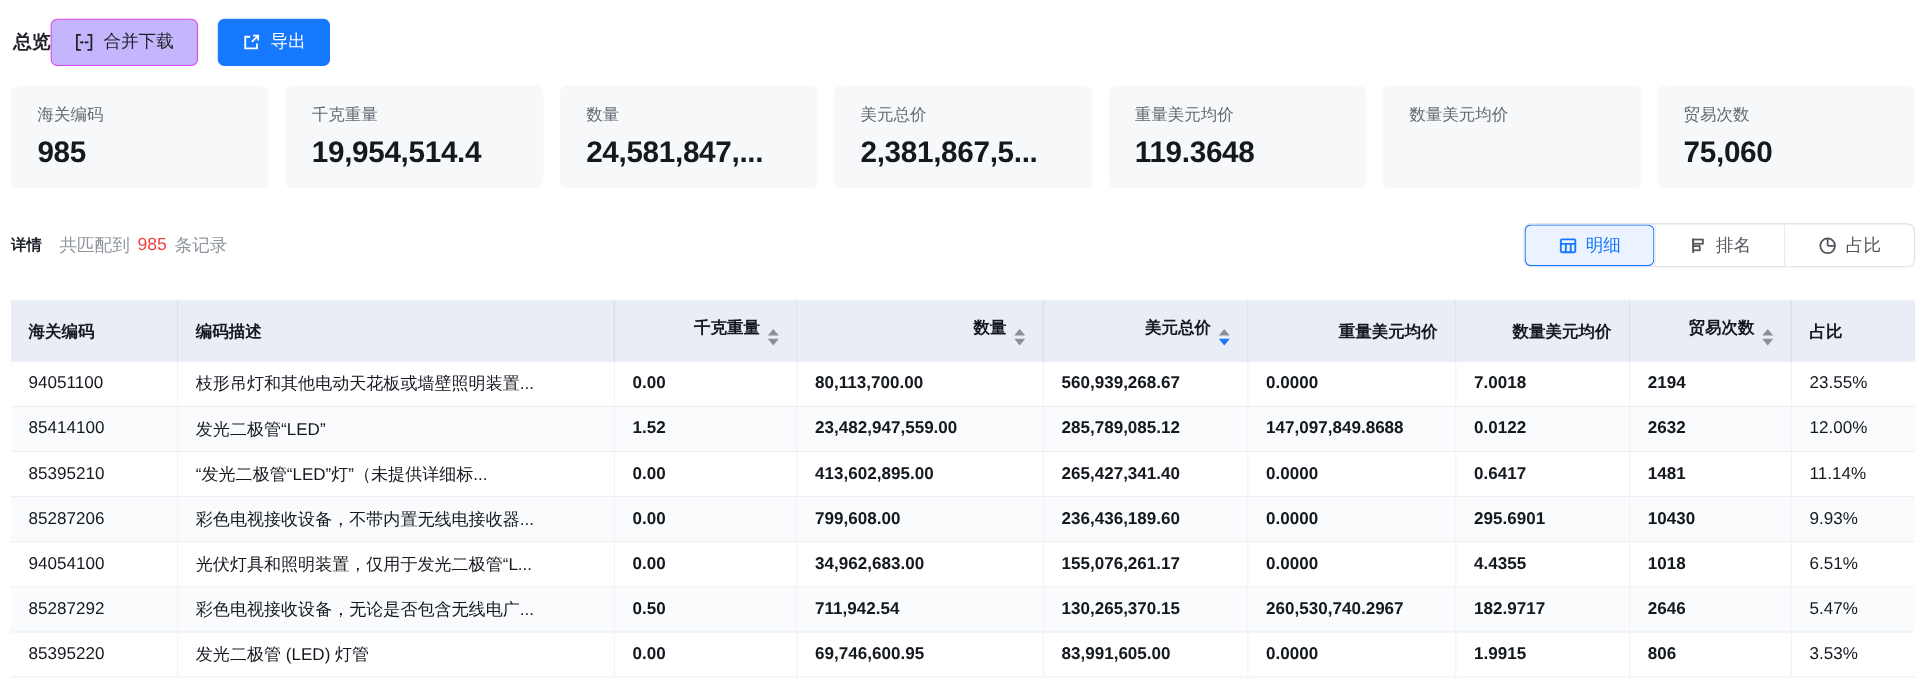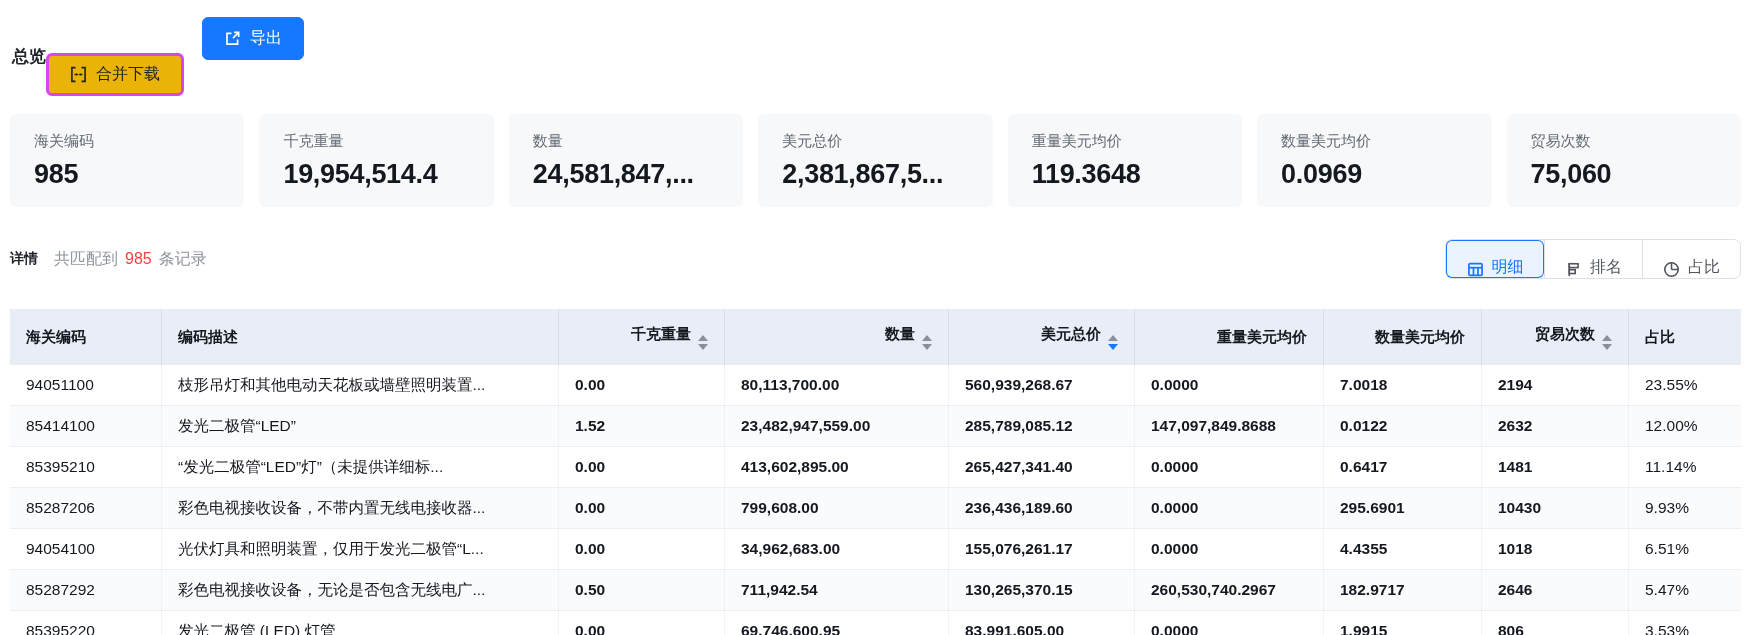--- a/index.html
+++ b/index.html
@@ -19,7 +19,7 @@
     border-radius:6px; font-size:16px; cursor:pointer;
     font-family:inherit;
   }
-  .btn-default { background:#eab308; border:3px solid #d946ef; color:#1f2329;margin-top:36px; }
+  .btn-default { background:#c4b5fd; border:1px solid #d946ef; color:#1f2329; }
   .btn-primary { background:var(--accent,#1677ff); border:1px solid var(--accent,#1677ff); color:#fff; }
   .btn svg { display:block; }
   

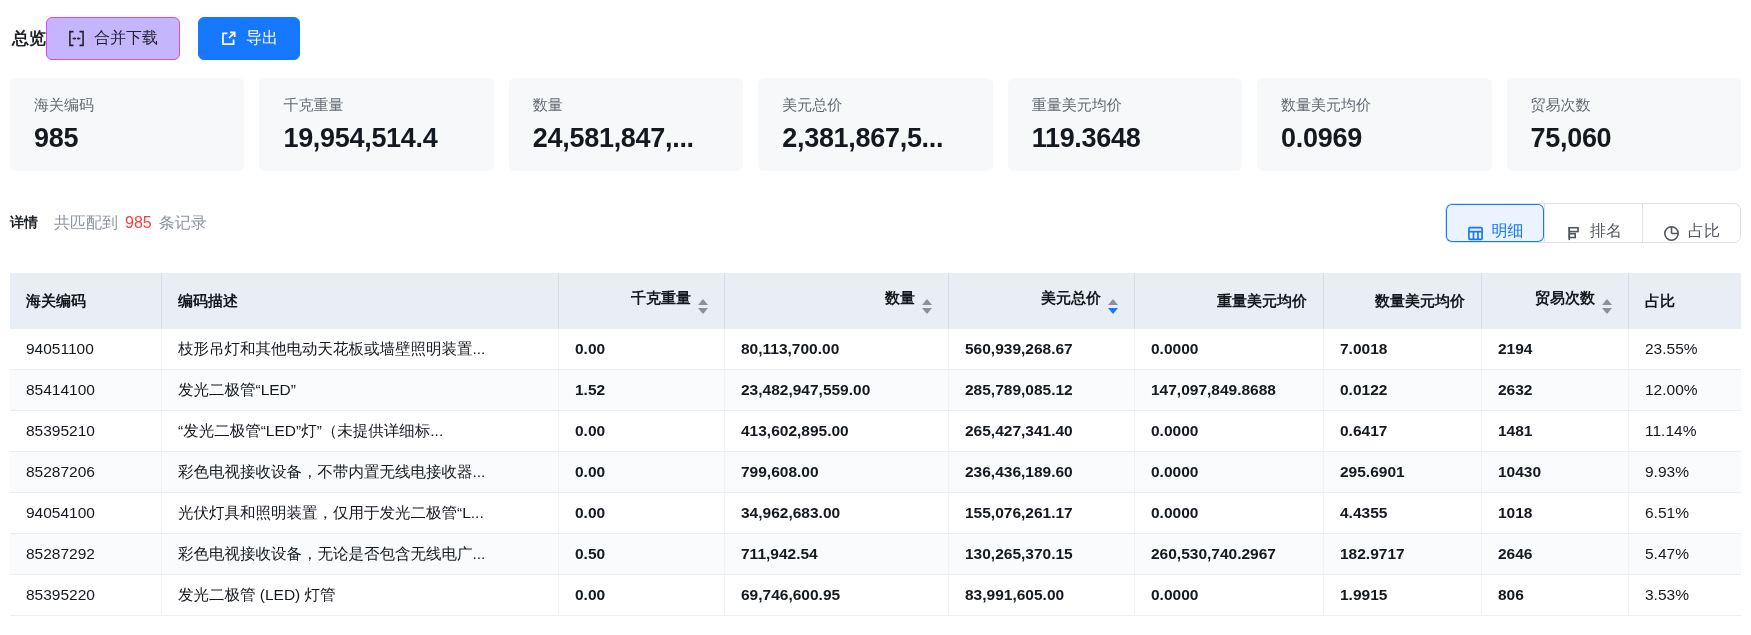--- a/index.html
+++ b/index.html
@@ -123,7 +123,6 @@
     </div>
     <div class="stat-card">
       <div class="stat-label">数量美元均价</div>
-      <div class="stat-value">0.0969</div>
     </div>
     <div class="stat-card">
       <div class="stat-label">贸易次数</div>

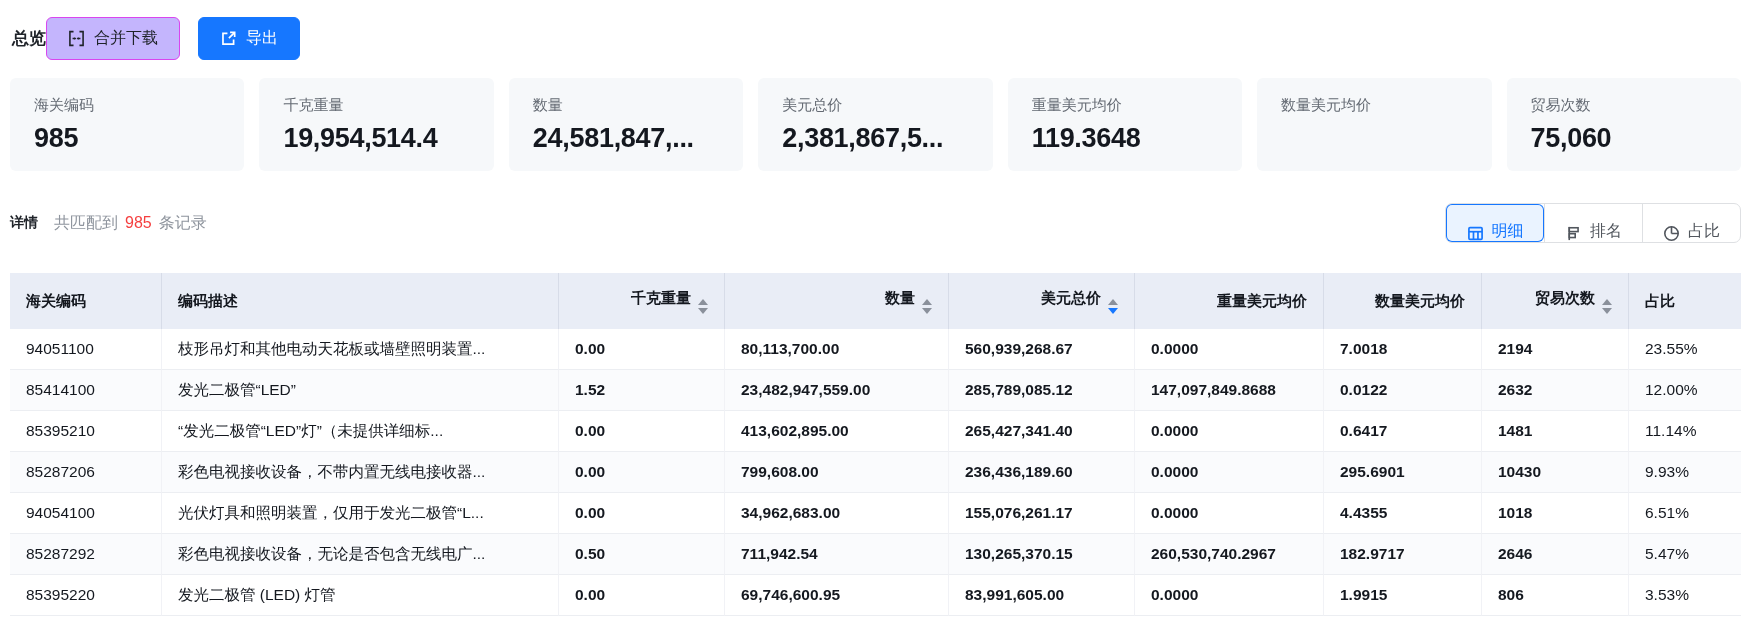--- a/index.html
+++ b/index.html
@@ -35,7 +35,7 @@
   .match-count { color:var(--count-red,#f53f3f); margin:0 7px; }
   .view-tabs { margin-left:auto; display:flex; border:1px solid #dee0e3; border-radius:7px; background:#fff; }
   .view-tab {
-    width:98px; height:38px; display:flex; align-items:flex-end; justify-content:center; gap:8px;
+    width:118px; height:38px; display:flex; align-items:center; justify-content:center; gap:8px;
     color:#51565d; font-size:16px; cursor:pointer; border-left:1px solid #dee0e3;
   }
   .view-tab:first-child { border-left:none; border-radius:6px 0 0 6px; }

